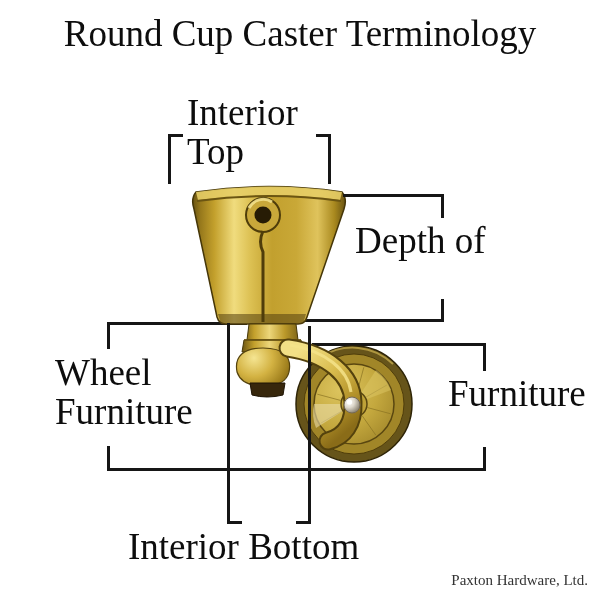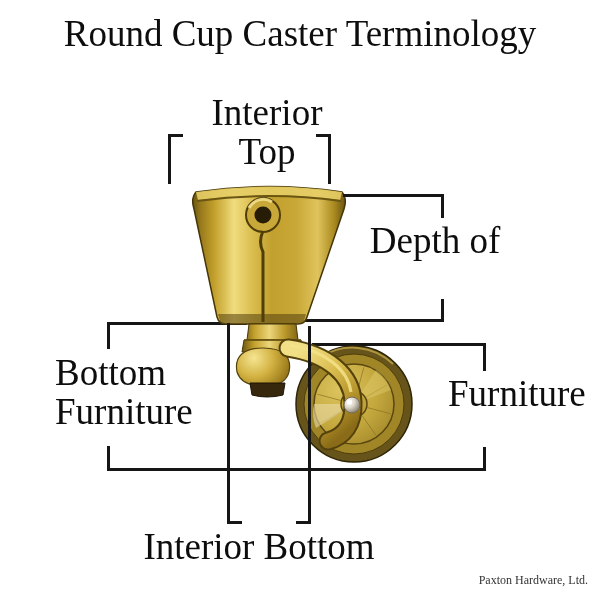--- a/index.html
+++ b/index.html
@@ -18,7 +18,7 @@
     position:absolute;z-index:4;font-size:37px;line-height:39px;
     white-space:nowrap;color:var(--text,#0d0d0d);
   }
-  .center{text-align:center;}
+  .center{text-align:left;}
   .title{left:0;top:14px;width:600px;text-align:center;}
   .lbl-interior-top{left:187px;top:93px;width:160px;}
   .lbl-depth{left:355px;top:221px;width:160px;}

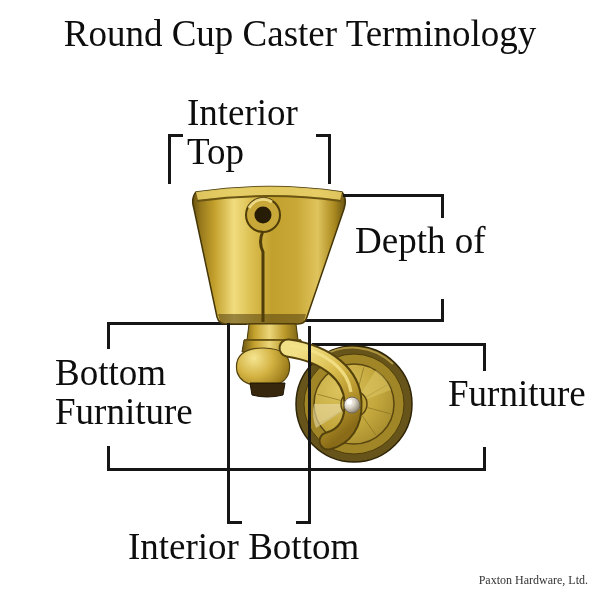--- a/index.html
+++ b/index.html
@@ -44,7 +44,7 @@
   </div>
 
   <div class="lbl lbl-raises">
-    <div>Bottom</div>
+    <div>Wheel</div>
     <div>Furniture</div>
   </div>
 

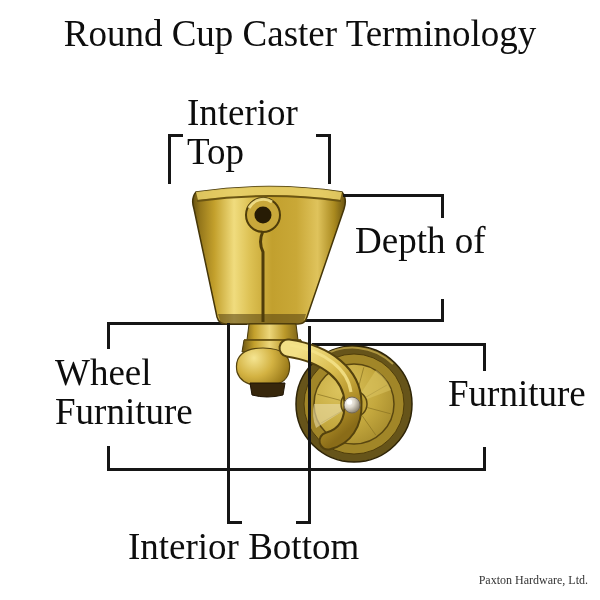--- a/index.html
+++ b/index.html
@@ -25,7 +25,7 @@
   .lbl-raises{left:55px;top:353px;}
   .lbl-wheel{left:448px;top:374px;}
   .lbl-interior-bottom{left:128px;top:527px;width:262px;}
-  .credit{left:398px;top:573px;width:190px;text-align:right;font-size:12px;line-height:14px;color:#333;}
+  .credit{left:398px;top:573px;width:190px;text-align:right;font-size:15px;line-height:14px;color:#333;}
 </style>
 </head>
 <body>

